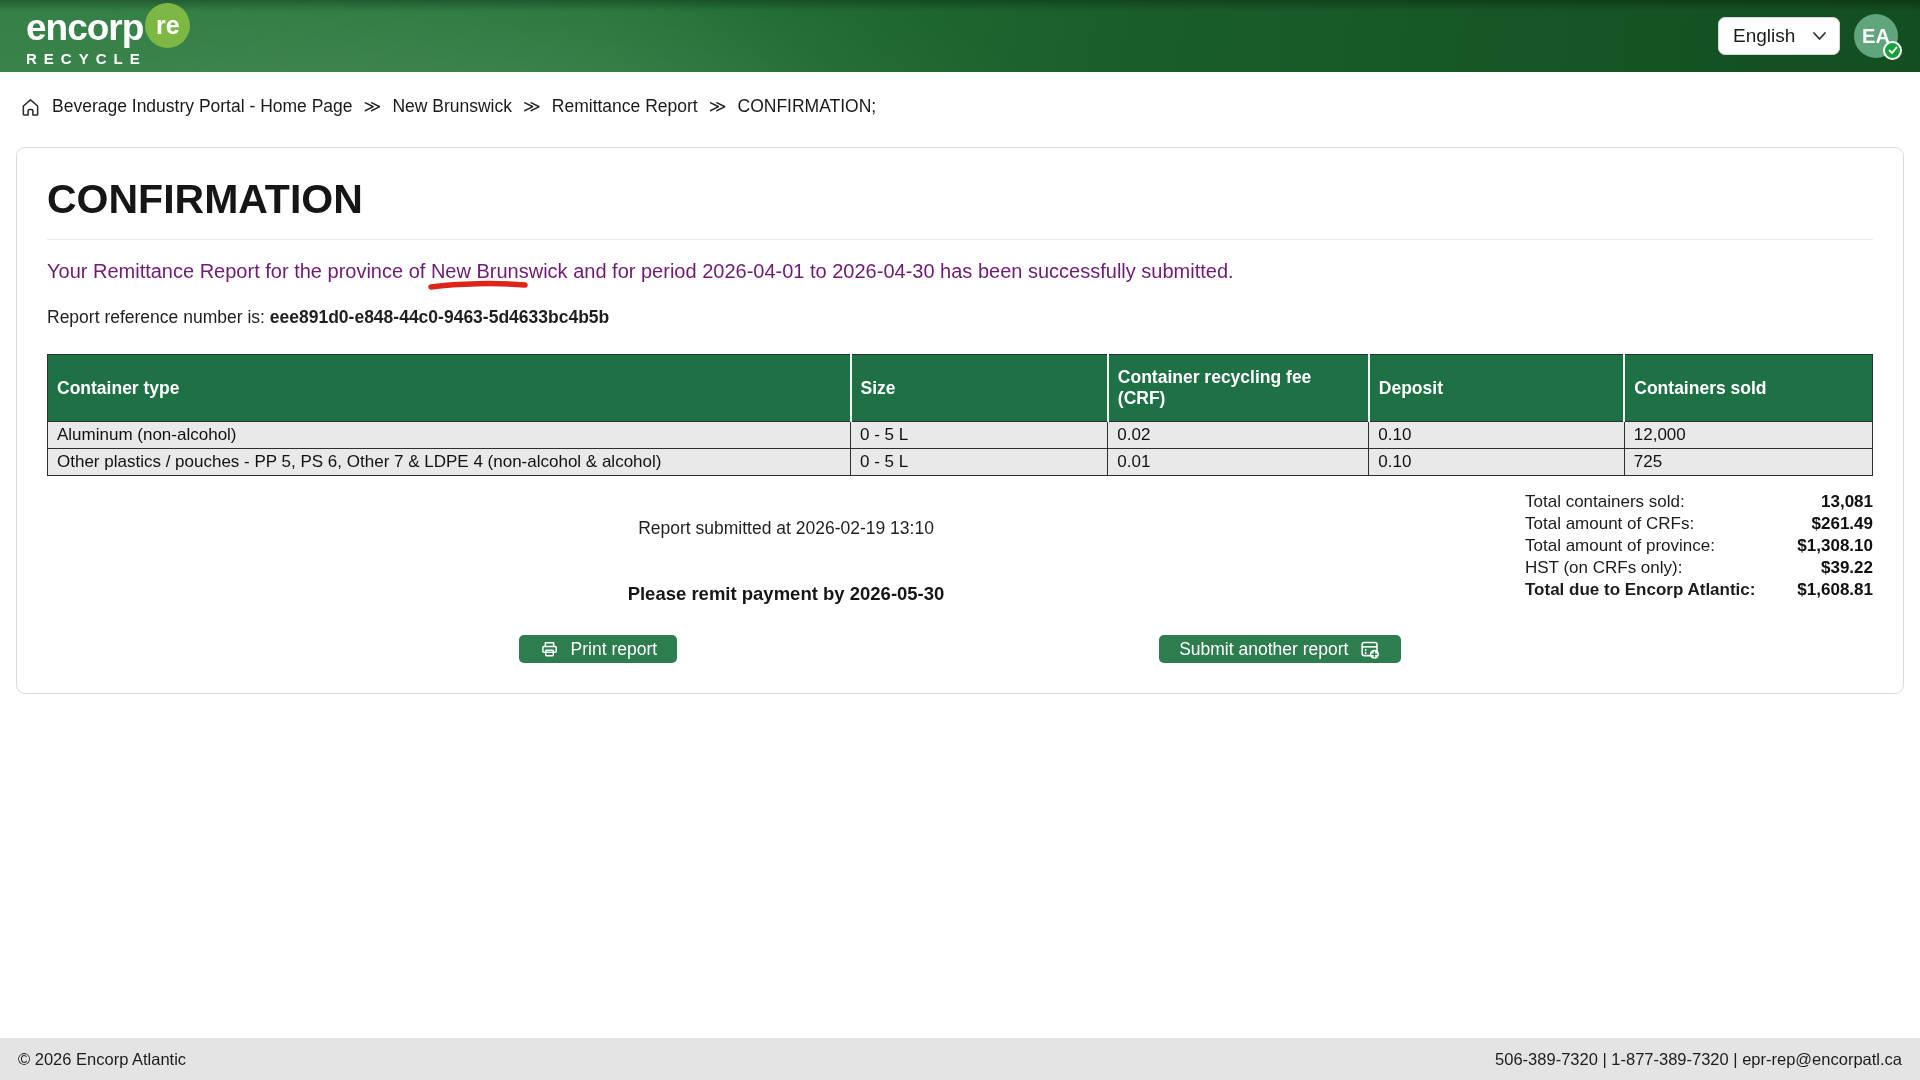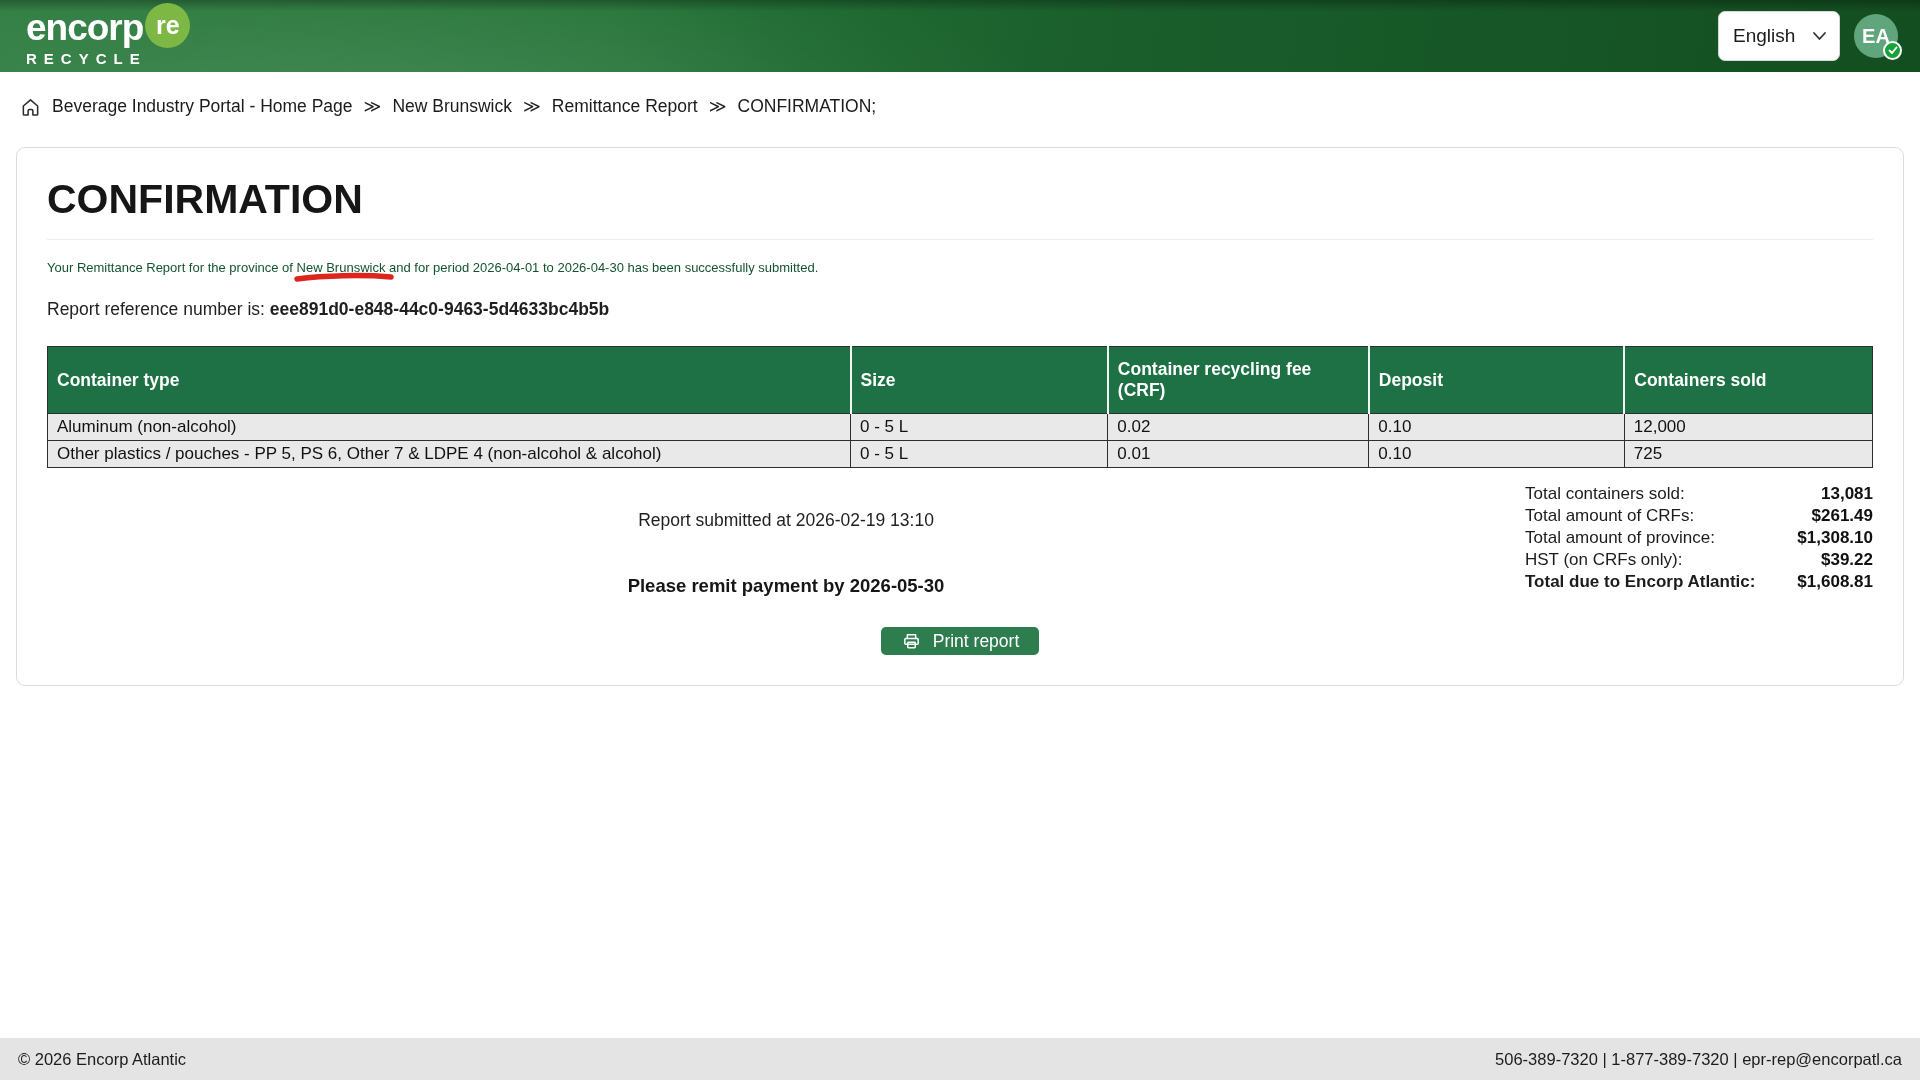--- a/index.html
+++ b/index.html
@@ -42,7 +42,7 @@
   }
   .header-right { display: flex; align-items: center; gap: 14px; }
   .lang-select {
-    background: #fff; border-radius: 7px; height: 50px; width: 122px;
+    background: #fff; border-radius: 7px; height: 38px; width: 122px;
     display: flex; align-items: center; justify-content: space-between;
     padding: 0 12px 0 14px; cursor: pointer; border: 1px solid #d7d7d7;
   }

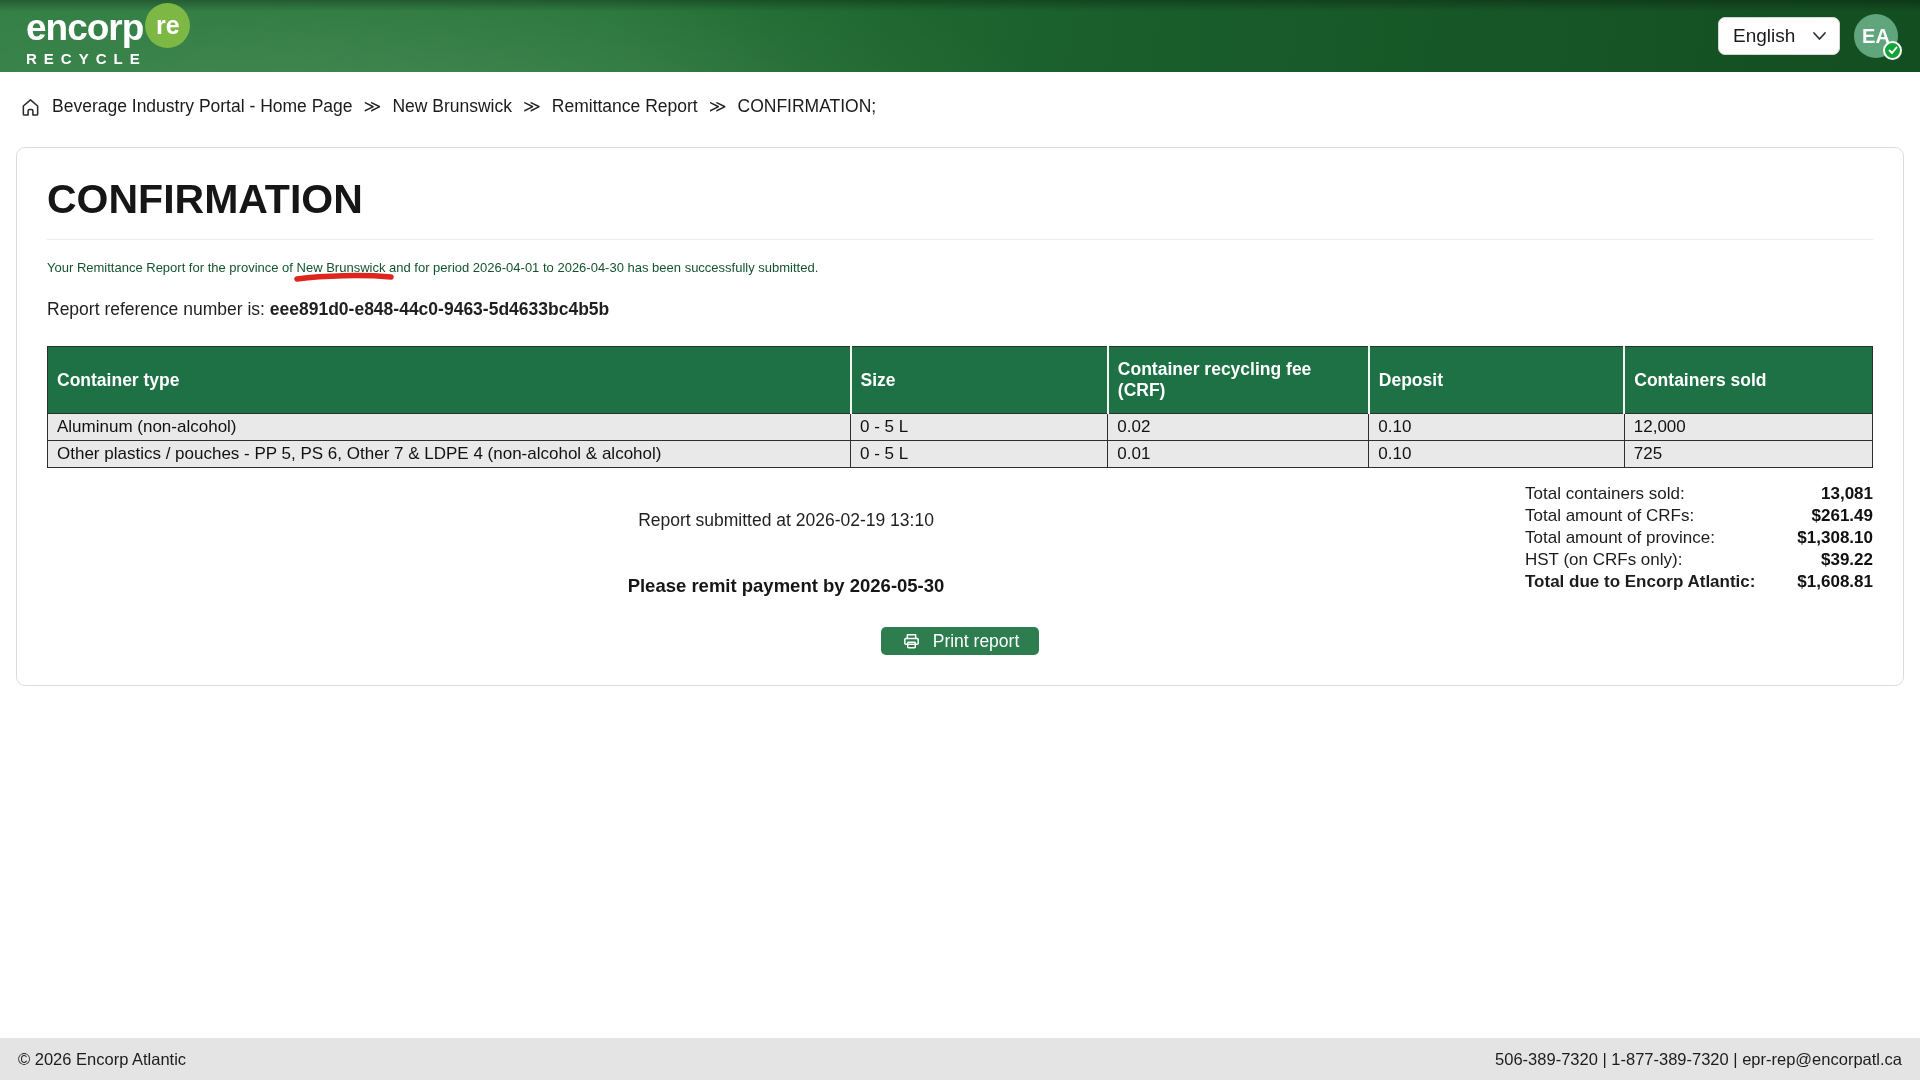--- a/index.html
+++ b/index.html
@@ -81,7 +81,7 @@
   .page-title { font-size: 41px; font-weight: 700; color: #161616; letter-spacing: 0; }
   .title-rule { border: none; border-top: 1px solid #ececec; margin: 16px 0 20px 0; }
 
-  .intro { font-size: 13px; color: #14532d; margin-bottom: 24px; }
+  .intro { font-size: 20px; color: #701a75; margin-bottom: 24px; }
   .nb-wrap { position: relative; display: inline-block; }
   .nb-underline {
     position: absolute; left: -3px; right: -10px; bottom: -8px; height: 11px;

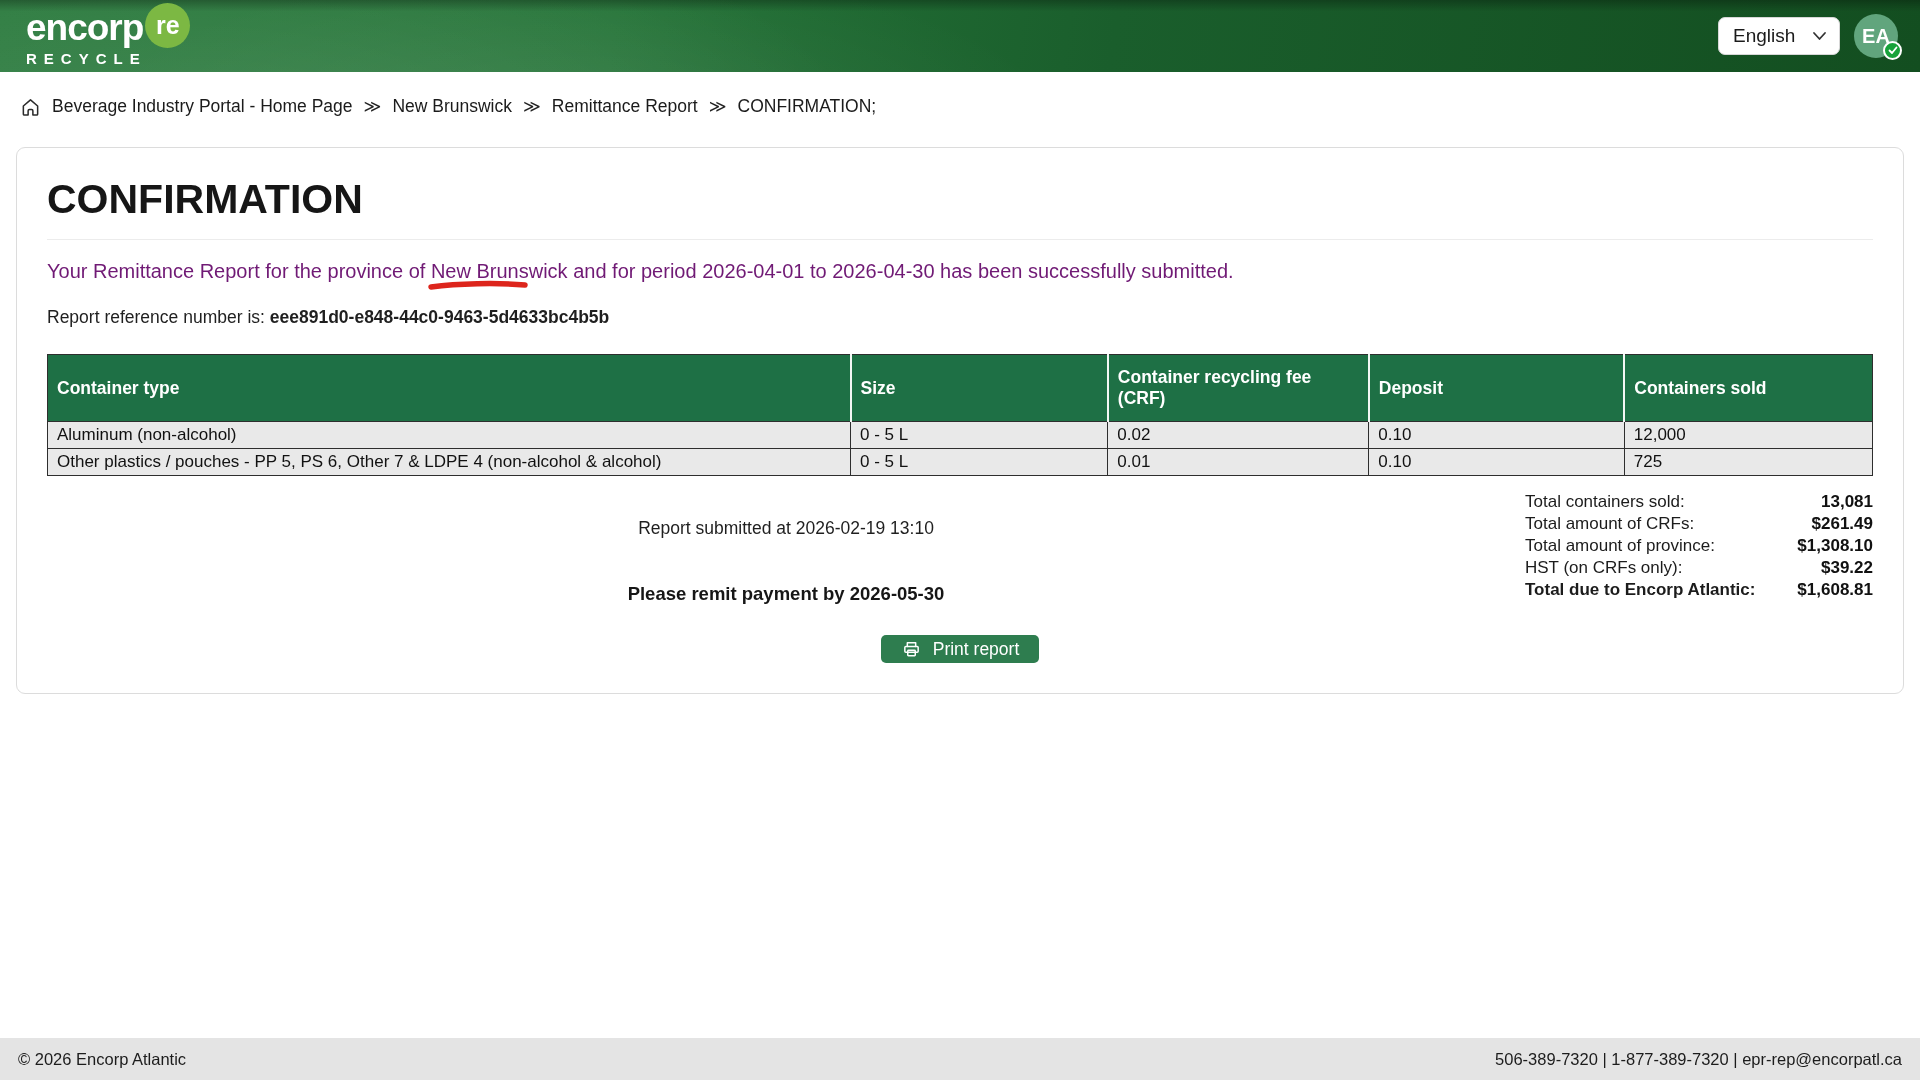--- a/index.html
+++ b/index.html
@@ -259,6 +259,20 @@
       </span>
       <span>Print report</span>
     </button>
+    <button class="btn">
+      <span>Submit another report</span>
+      <span class="icon">
+        <svg width="22" height="21" viewBox="0 0 24 24" fill="none">
+          <rect x="3" y="4" width="17" height="15" rx="2.5" stroke="#fff" stroke-width="1.8"></rect>
+          <line x1="3" y1="9" x2="20" y2="9" stroke="#fff" stroke-width="1.8"></line>
+          <circle cx="7" cy="12.5" r="1.1" fill="#fff"></circle>
+          <circle cx="7" cy="16" r="1.1" fill="#fff"></circle>
+          <circle cx="17" cy="17.5" r="5.2" fill="#fff"></circle>
+          <line x1="17" y1="14.8" x2="17" y2="20.2" stroke="var(--button-green,#2e7d4f)" stroke-width="1.8" stroke-linecap="round"></line>
+          <line x1="14.3" y1="17.5" x2="19.7" y2="17.5" stroke="var(--button-green,#2e7d4f)" stroke-width="1.8" stroke-linecap="round"></line>
+        </svg>
+      </span>
+    </button>
   </div>
 </main>
 

